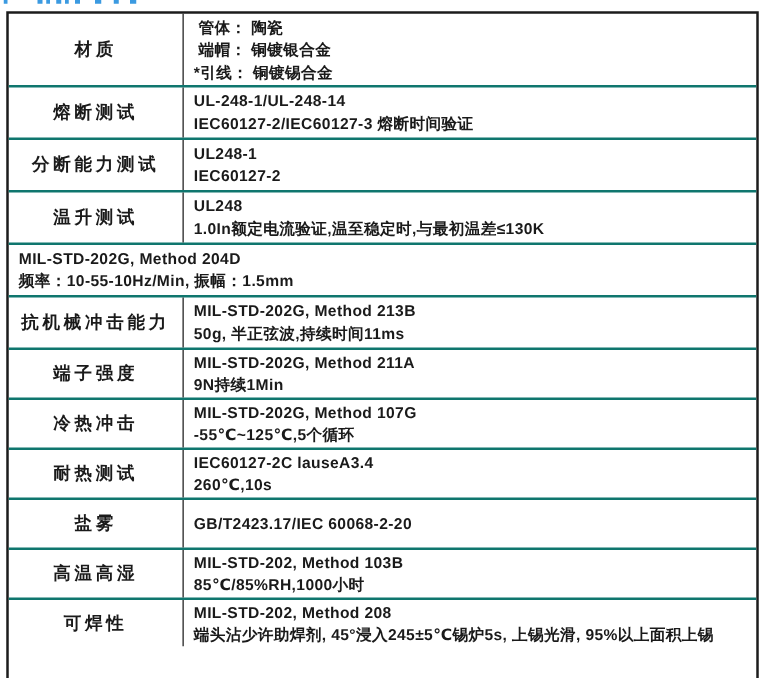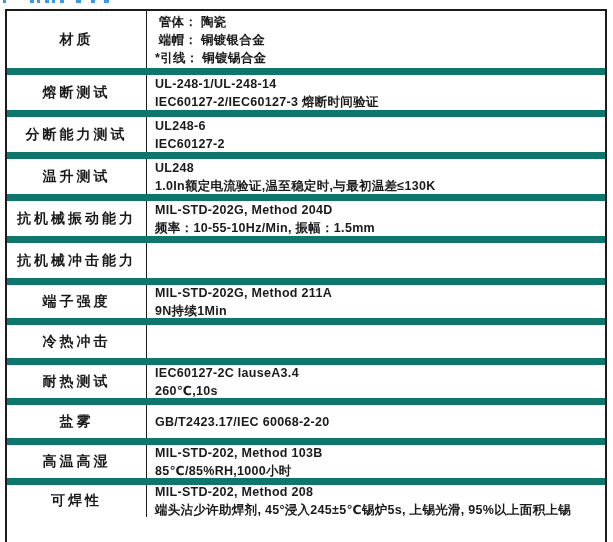--- a/index.html
+++ b/index.html
@@ -48,7 +48,7 @@
   .row {
     display: flex;
     box-sizing: border-box;
-    border-top: 7px solid #0f766e;
+    border-top: 2px solid #0f766e;
   }
   .row:first-child { border-top: none; }
   .r1  { height: 57px; }

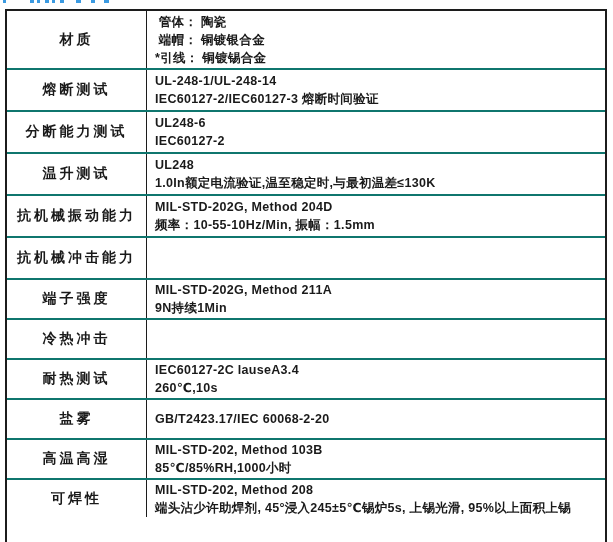--- a/index.html
+++ b/index.html
@@ -123,7 +123,7 @@
   <div class="row r3">
     <div class="lcell">分断能力测试</div>
     <div class="vcell">
-      <div class="vline">UL248-6</div>
+      <div class="vline">UL248-1</div>
       <div class="vline">IEC60127-2</div>
     </div>
   </div>

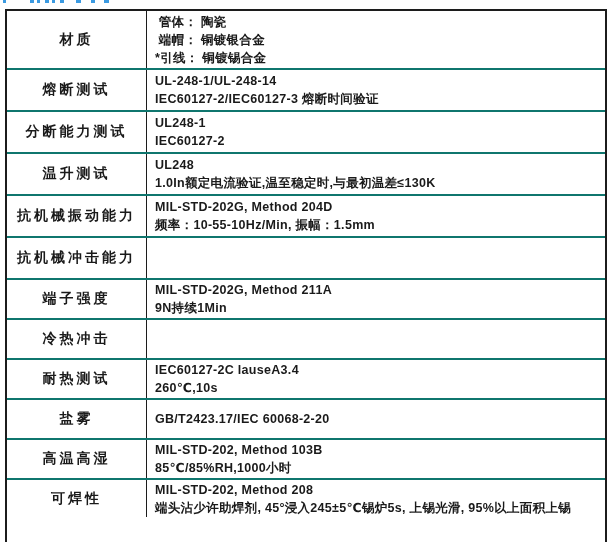--- a/index.html
+++ b/index.html
@@ -137,7 +137,6 @@
   </div>
 
   <div class="row r5">
-    <div class="lcell">抗机械振动能力</div>
     <div class="vcell">
       <div class="vline">MIL-STD-202G, Method 204D</div>
       <div class="vline">频率：10-55-10Hz/Min, 振幅：1.5mm</div>

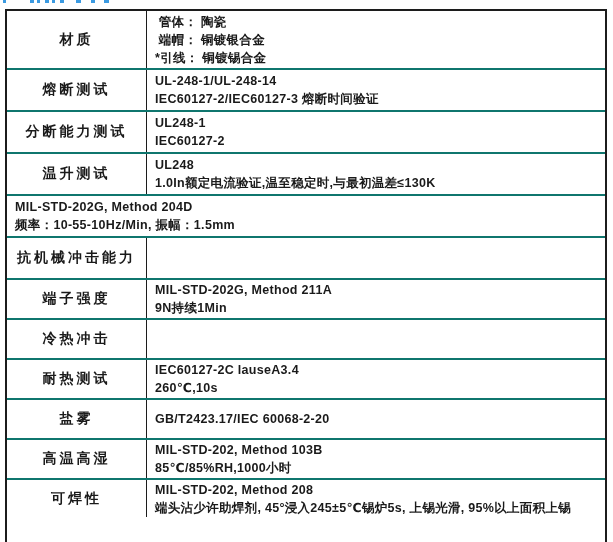--- a/index.html
+++ b/index.html
@@ -145,6 +145,10 @@
 
   <div class="row r6">
     <div class="lcell">抗机械冲击能力</div>
+    <div class="vcell">
+      <div class="vline">MIL-STD-202G, Method 213B</div>
+      <div class="vline">50g, 半正弦波,持续时间11ms</div>
+    </div>
   </div>
 
   <div class="row r7">

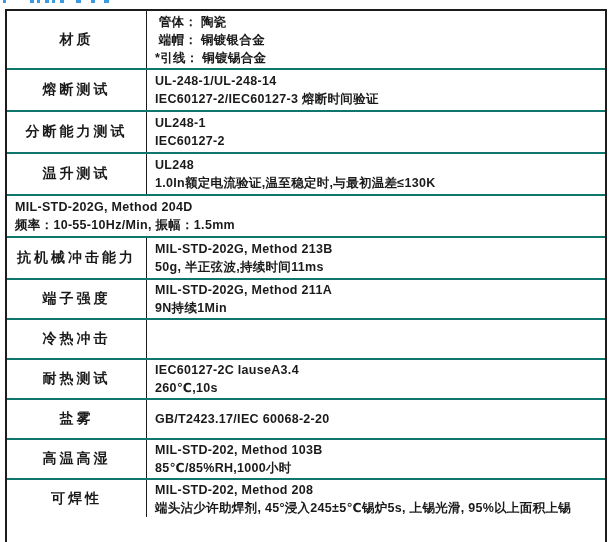--- a/index.html
+++ b/index.html
@@ -161,6 +161,10 @@
 
   <div class="row r8">
     <div class="lcell">冷热冲击</div>
+    <div class="vcell">
+      <div class="vline">MIL-STD-202G, Method 107G</div>
+      <div class="vline">-55℃~125℃,5个循环</div>
+    </div>
   </div>
 
   <div class="row r9">

